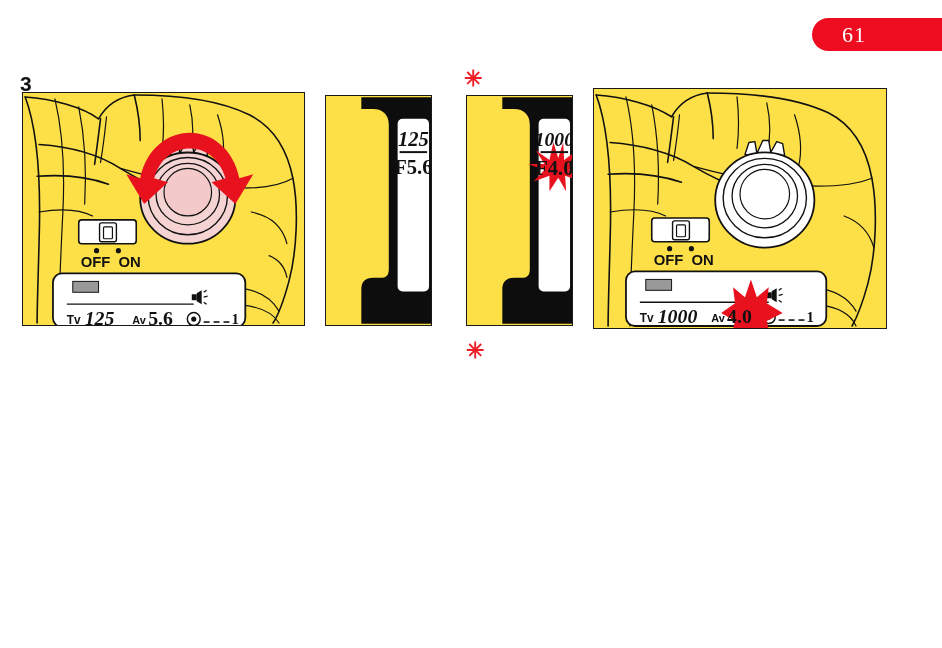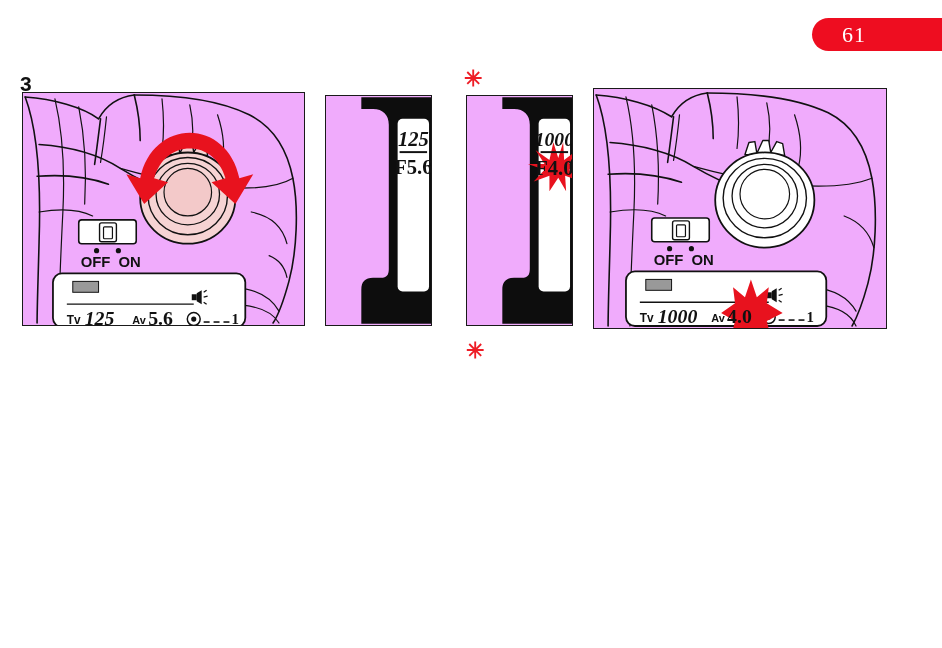--- a/index.html
+++ b/index.html
@@ -29,7 +29,7 @@
   }
 
   
-  .panel{position:absolute;border:1.5px solid #1a1a1a;background:#f0abfc;box-sizing:border-box;}
+  .panel{position:absolute;border:1.5px solid #1a1a1a;background:#fde047;box-sizing:border-box;}
   .panel svg{display:block;width:100%;height:100%;}
 
   

